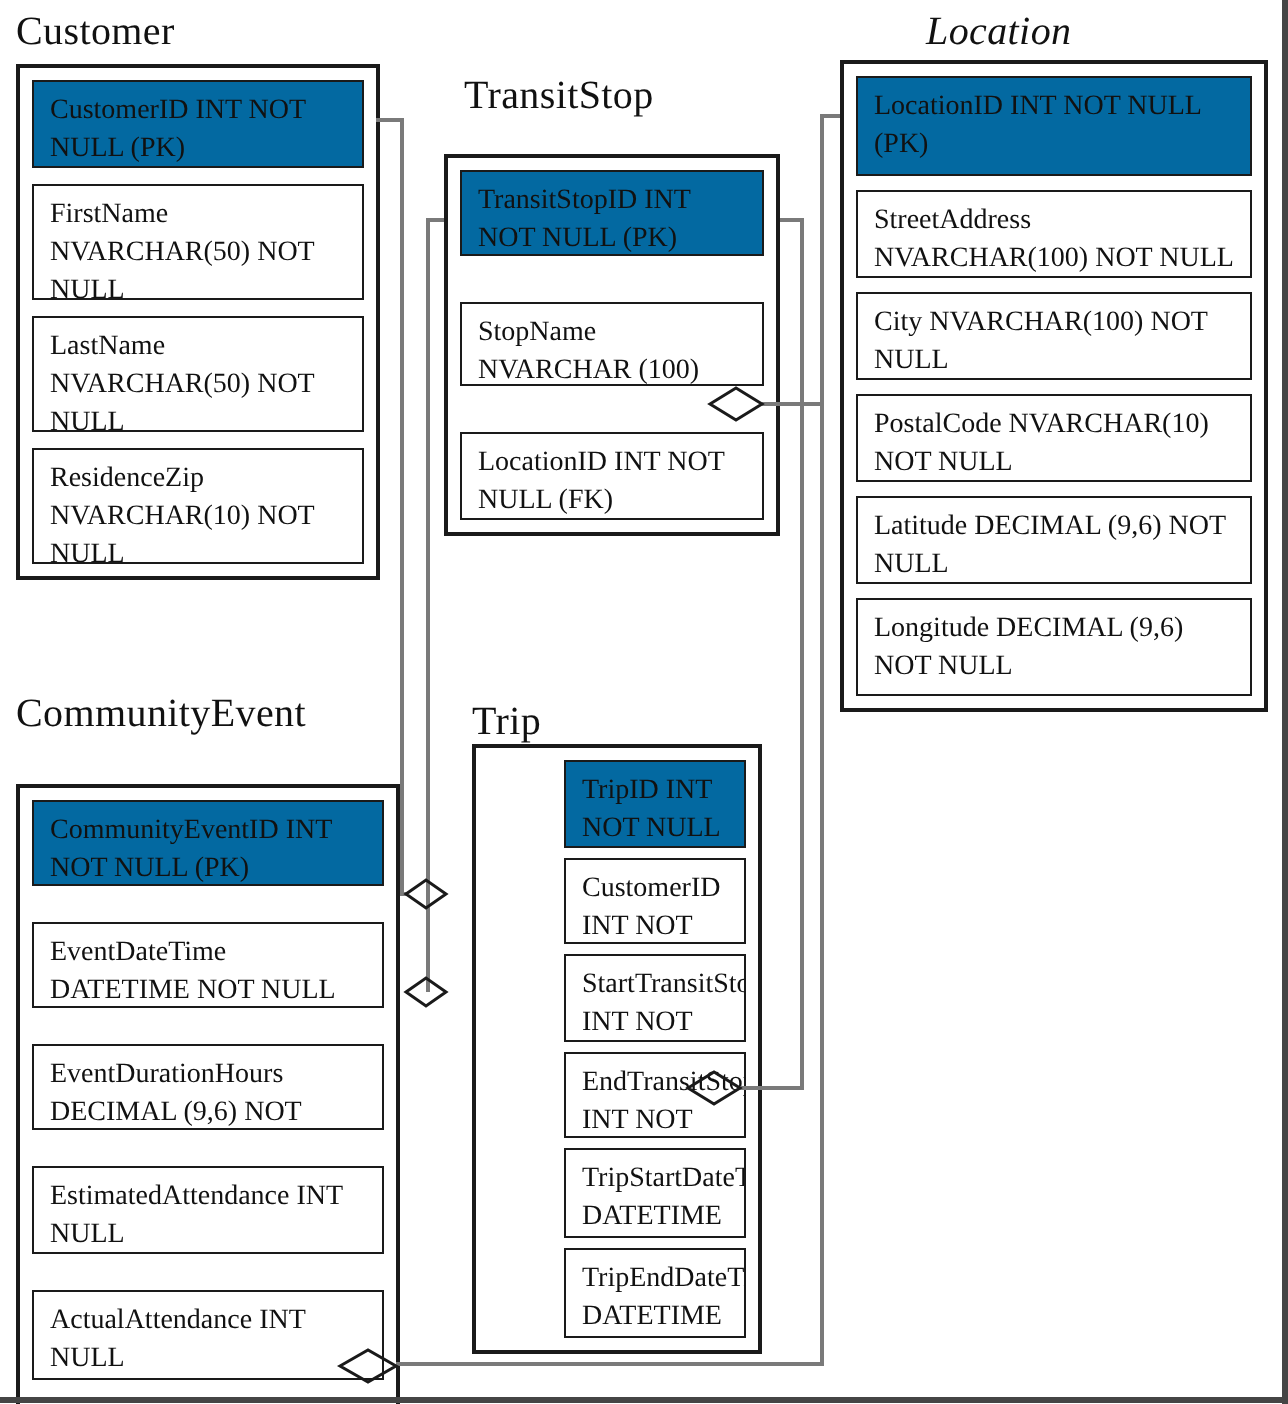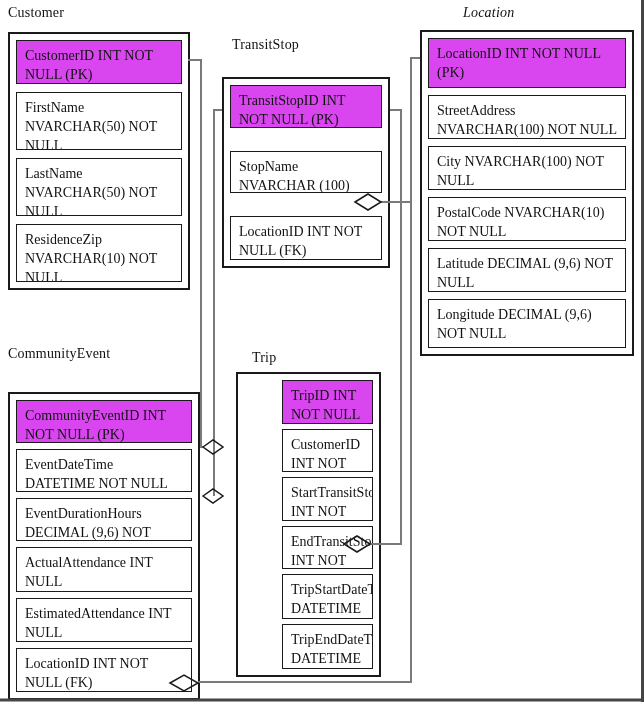--- a/index.html
+++ b/index.html
@@ -13,7 +13,7 @@
   }
   .entity-title{
     position:absolute;
-    font-size:14px;
+    font-size:20px;
     letter-spacing:.2px;
     white-space:nowrap;
   }

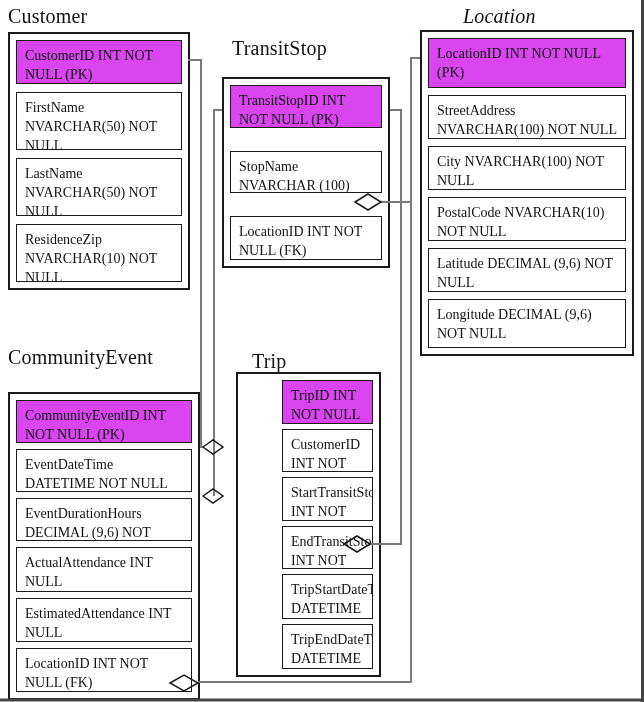--- a/index.html
+++ b/index.html
@@ -33,7 +33,7 @@
     line-height:19px;
     overflow:hidden;
   }
-  .attr-row.pk{background:#d946ef;}
+  .attr-row.pk{background:#0369a1;}
   
   #b-customer .attr-row{margin-bottom:8px;}
   #b-transitstop .attr-row{margin-bottom:23px;}

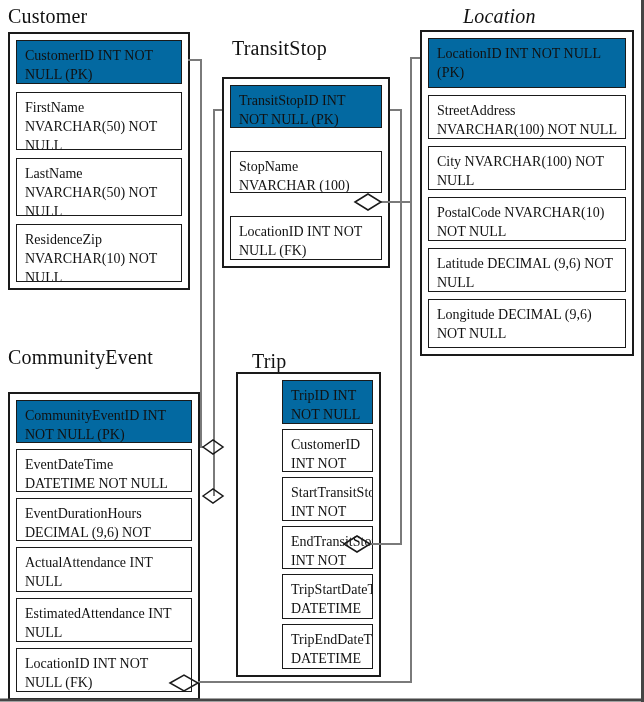--- a/index.html
+++ b/index.html
@@ -51,7 +51,7 @@
   #b-location{left:420px;top:30px;width:214px;}
   #t-communityevent{left:8px;top:346px;}
   #b-communityevent{left:8px;top:392px;width:192px;}
-  #t-trip{left:252px;top:350px;}
+  #t-trip{left:236px;top:350px;}
   #b-trip{left:236px;top:372px;width:145px;padding-left:44px;}
 
   #connector-layer{

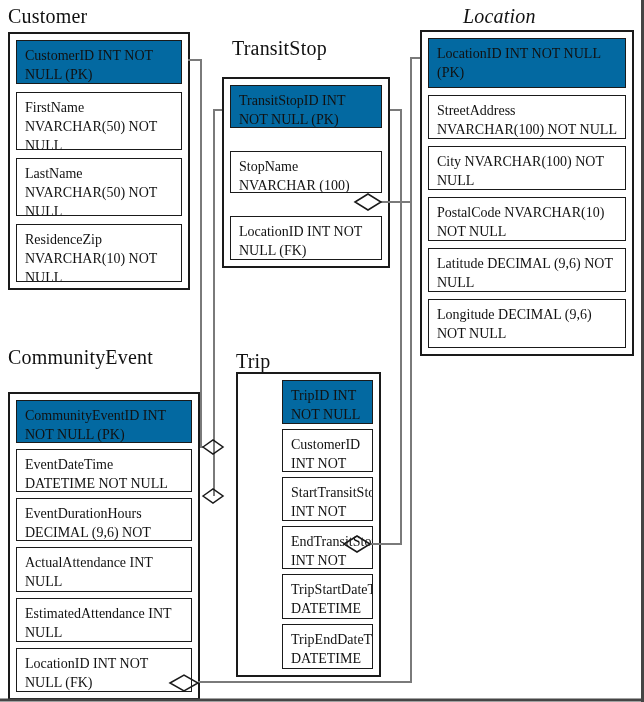--- a/index.html
+++ b/index.html
@@ -38,7 +38,7 @@
   #b-customer .attr-row{margin-bottom:8px;}
   #b-transitstop .attr-row{margin-bottom:23px;}
   #b-location .attr-row{margin-bottom:7px;}
-  #b-communityevent .attr-row{margin-bottom:6px;}
+  #b-communityevent .attr-row{margin-bottom:18px;}
   #b-trip .attr-row{margin-bottom:5px;}
   .attr-row:last-child{margin-bottom:0 !important;}
 

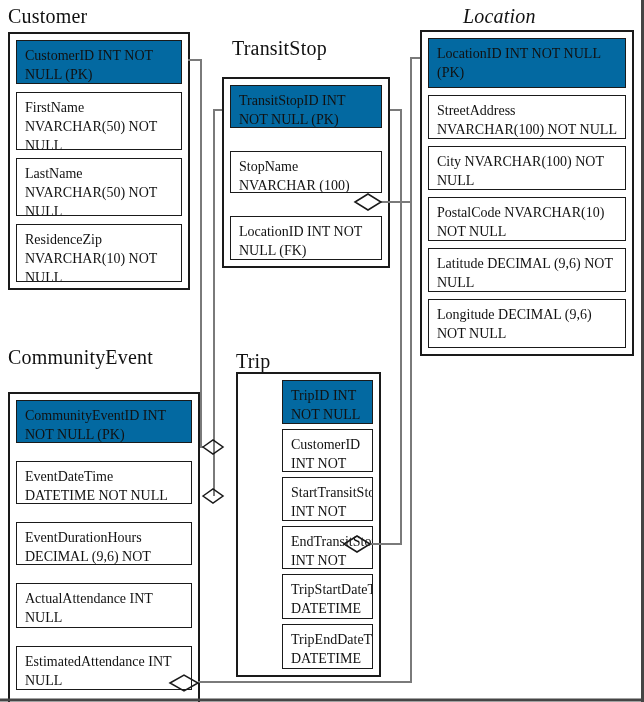--- a/index.html
+++ b/index.html
@@ -94,8 +94,8 @@
     <div class="attr-row pk" style="height:43px">CommunityEventID INT NOT NULL (PK)</div>
     <div class="attr-row" style="height:43px">EventDateTime DATETIME NOT NULL</div>
     <div class="attr-row" style="height:43px">EventDurationHours DECIMAL (9,6) NOT NULL</div>
+    <div class="attr-row" style="height:44px">EstimatedAttendance INT NULL</div>
     <div class="attr-row" style="height:45px">ActualAttendance INT NULL</div>
-    <div class="attr-row" style="height:44px">EstimatedAttendance INT NULL</div>
     <div class="attr-row" style="height:44px">LocationID INT NOT NULL (FK)</div>
   </div>
 

